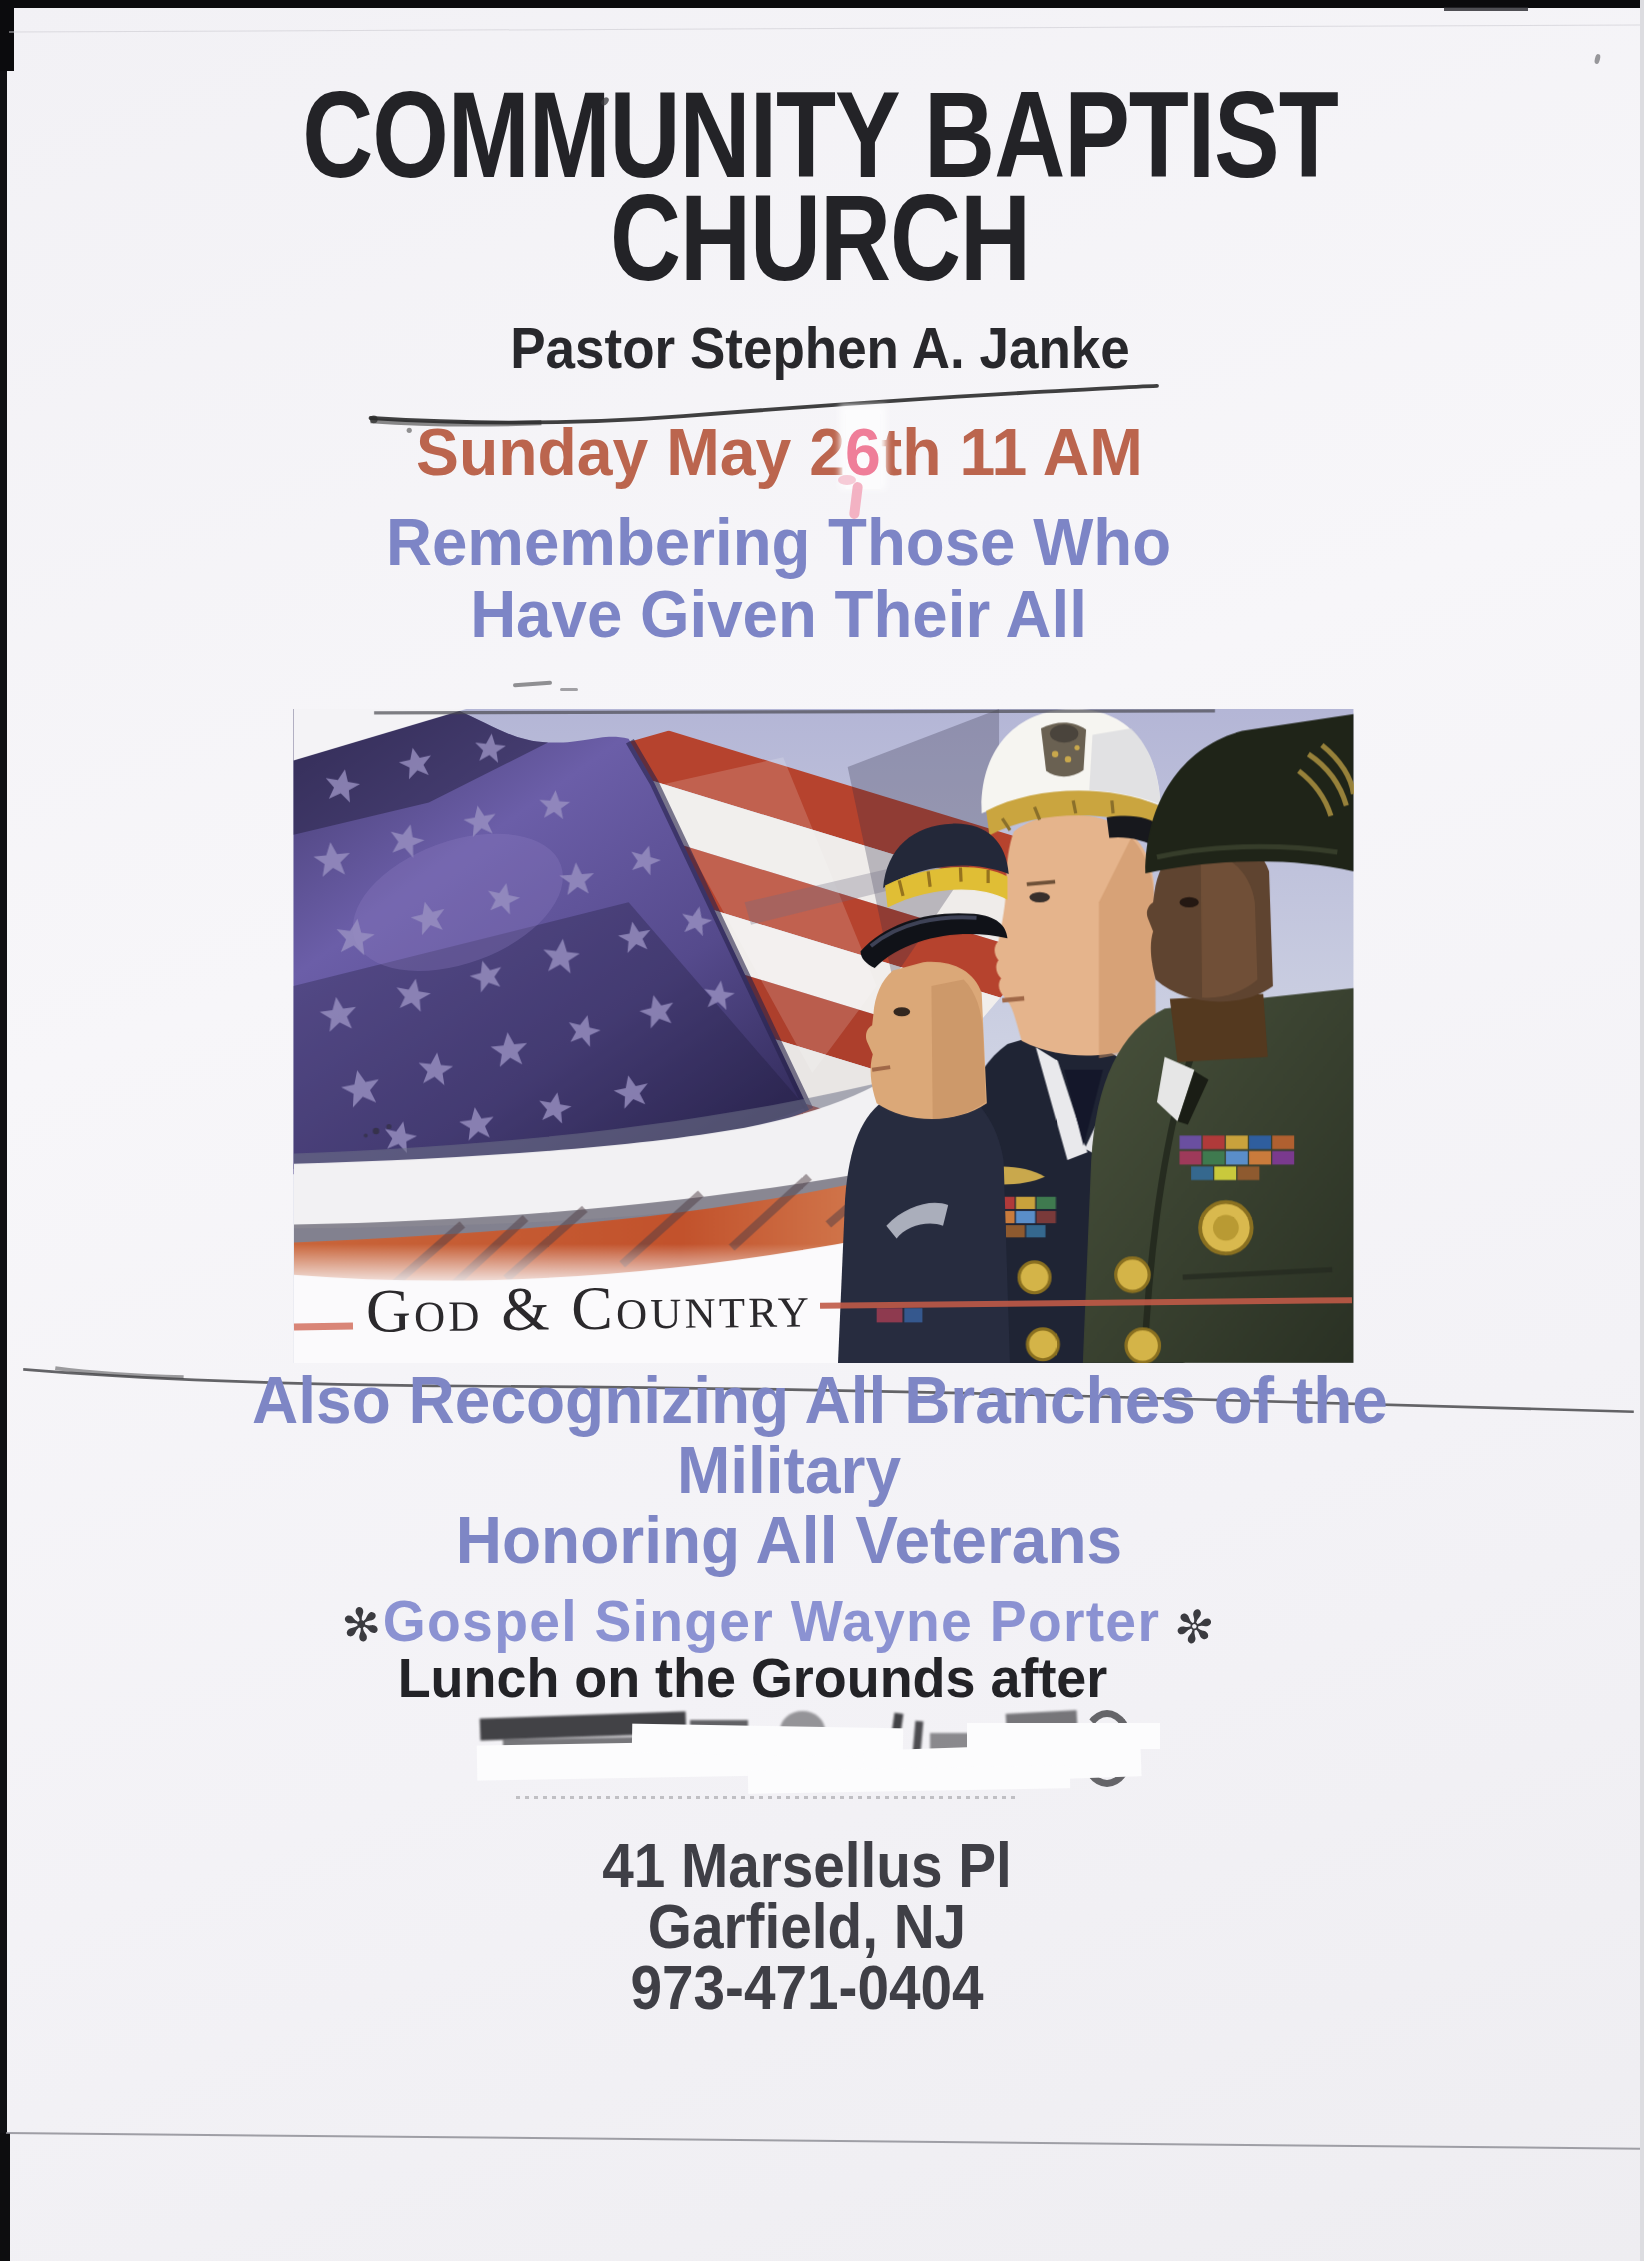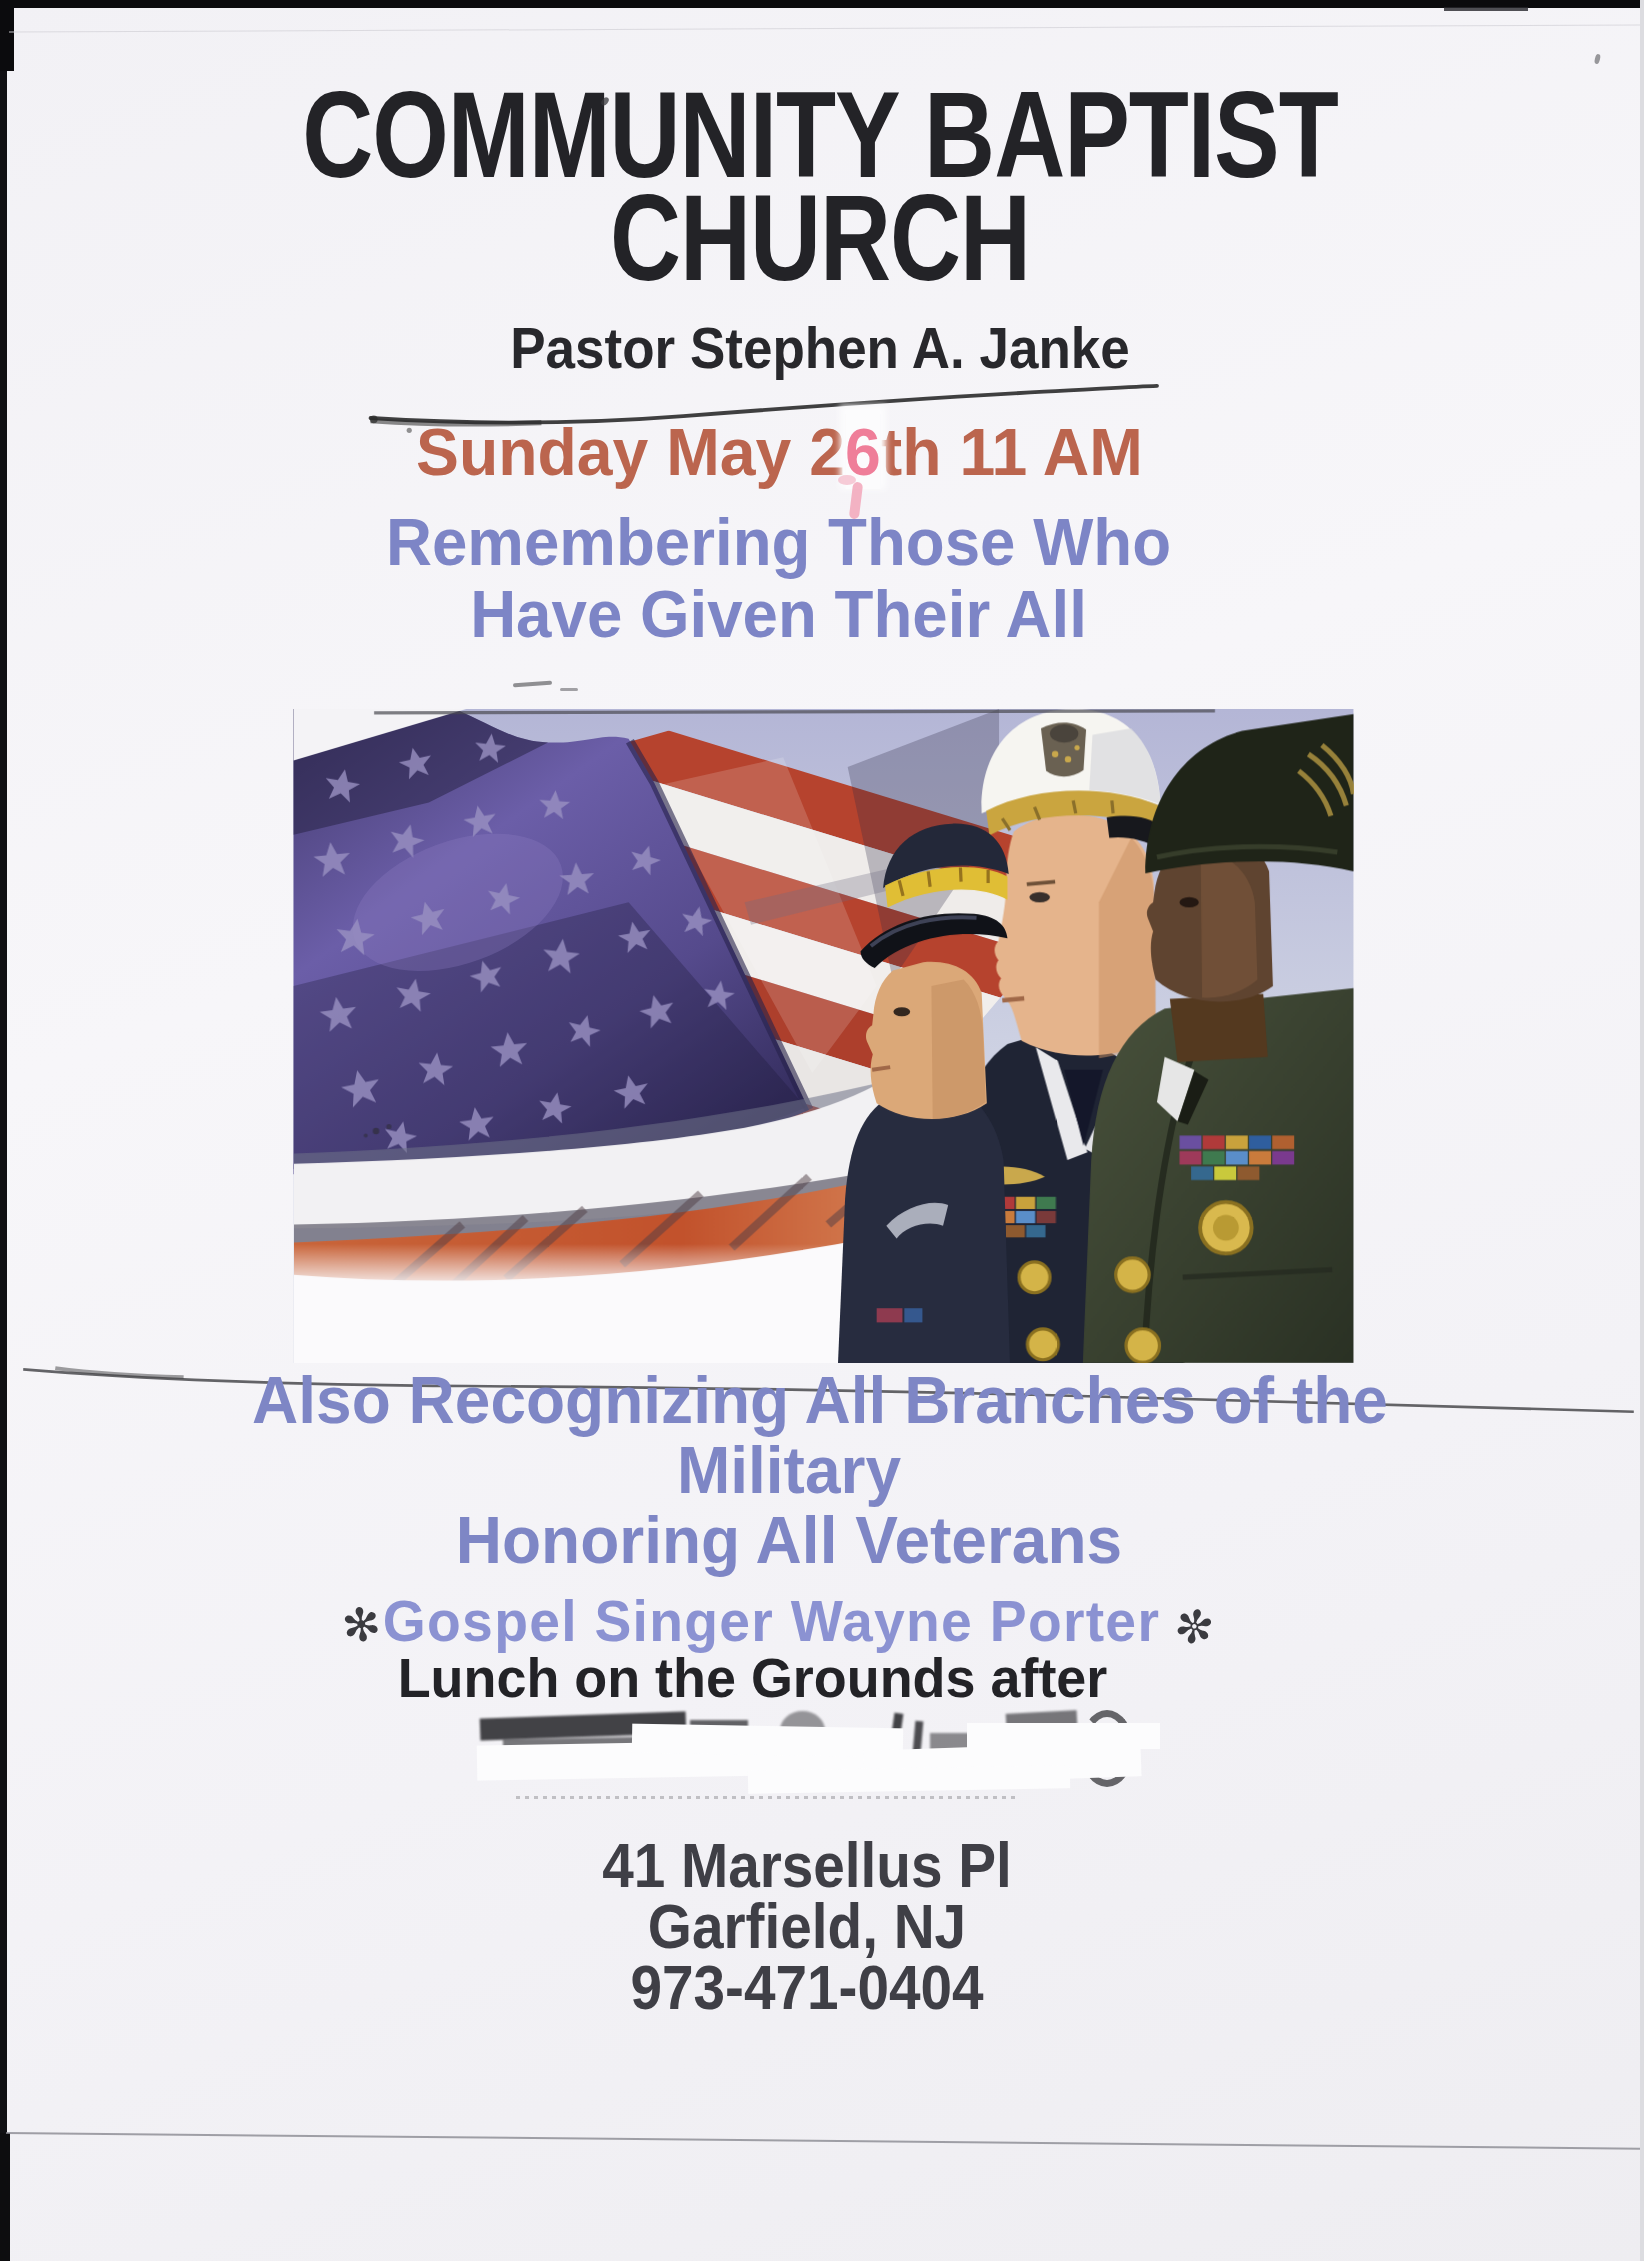--- a/index.html
+++ b/index.html
@@ -322,6 +322,11 @@
       <circle cx="112" cy="662" r="3" fill="#2c2c30" opacity=".5"></circle>
     </svg>
 
+    <div class="caption-row">
+      <div class="caption-dash"></div>
+      <div class="caption-text">God &amp; Country</div>
+      <div class="caption-line"></div>
+    </div>
   </div>
 
   <svg class="line-svg" style="left:13px;top:1354px;" width="1631" height="77" viewBox="0 0 2530 120">

